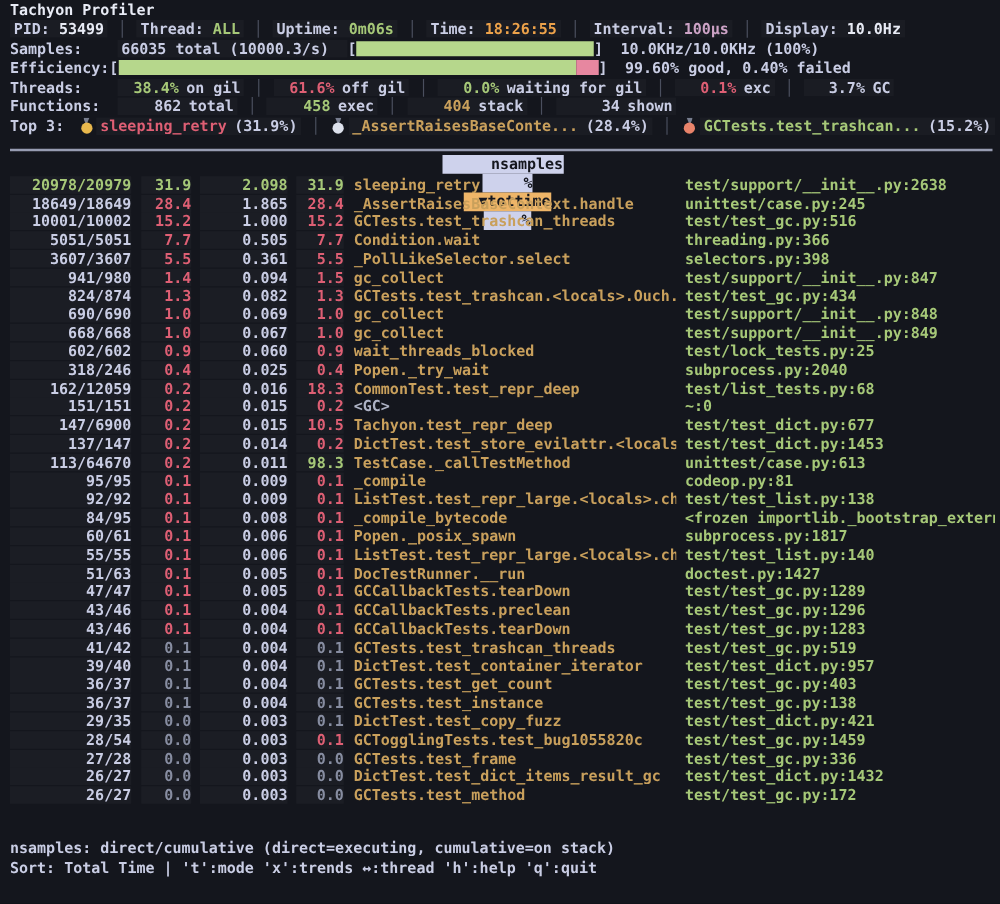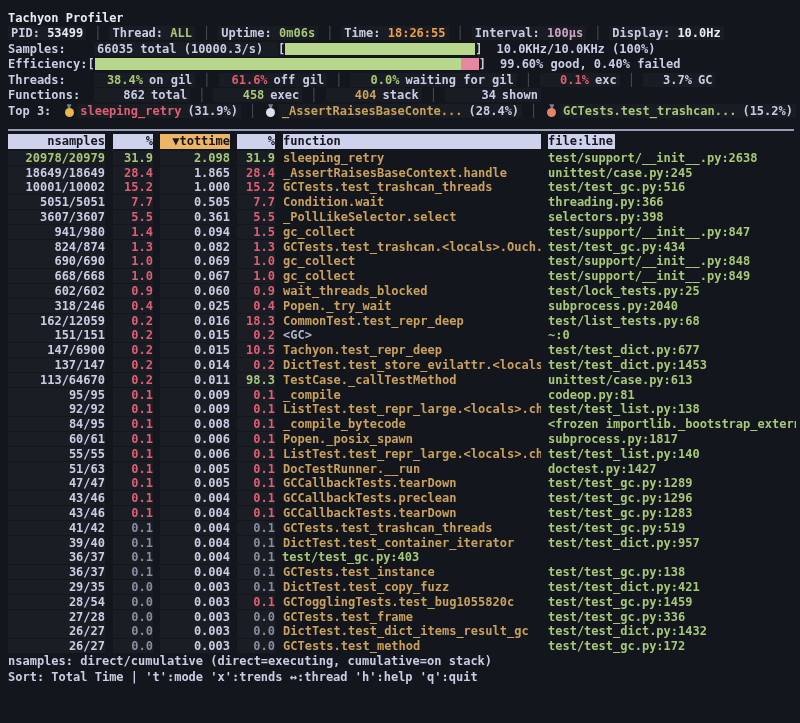--- a/index.html
+++ b/index.html
@@ -7,7 +7,7 @@
     position:relative;width:800px;height:723px;box-sizing:border-box;
     background:#14161d;color:#c9cde4;
     font-family:"DejaVu Sans Mono",monospace;font-size:12px;font-weight:700;
-    padding:10px 4px 0 8px;overflow:hidden;
+    padding:0 4px 0 8px;overflow:hidden;
   }
   .line{display:flex;align-items:center;height:15.5px;white-space:pre;}
   .title-line{color:#e8ebf5;}

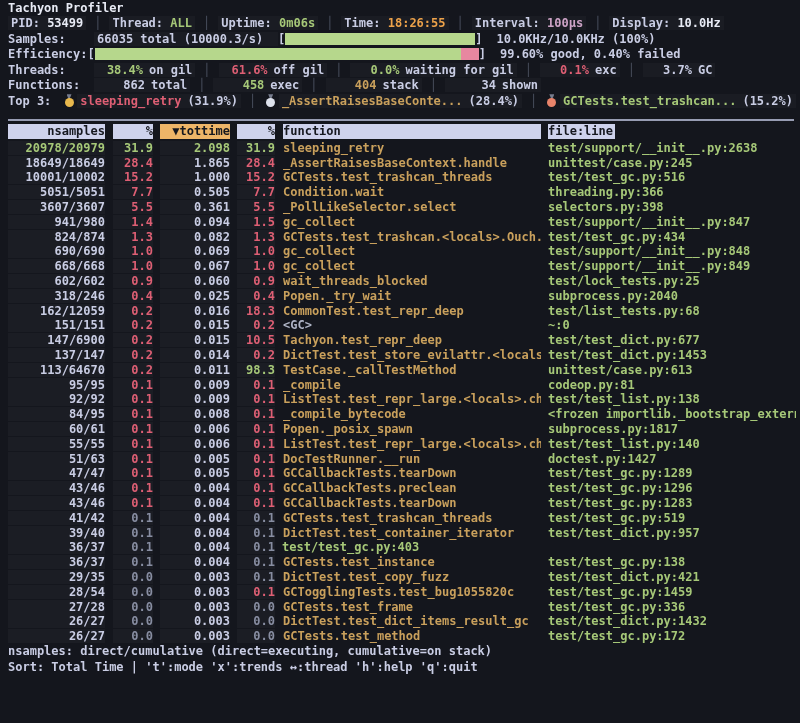--- a/index.html
+++ b/index.html
@@ -44,7 +44,7 @@
   .rule{height:2px;background:#979cb2;border:0;margin:10px 0 3px 0;width:786px;}
   
   .thead,.trow{display:flex;align-items:center;white-space:pre;}
-  .thead{height:16px;margin-bottom:1px;}
+  .thead{height:16px;margin-bottom:1px;flex-direction:column;}
   .trow{height:14.8px;}
   .hcell{background:#ced2ec;color:#15171e;height:15px;line-height:15px;}
   .hcell.sorted{background:#eeb568;}

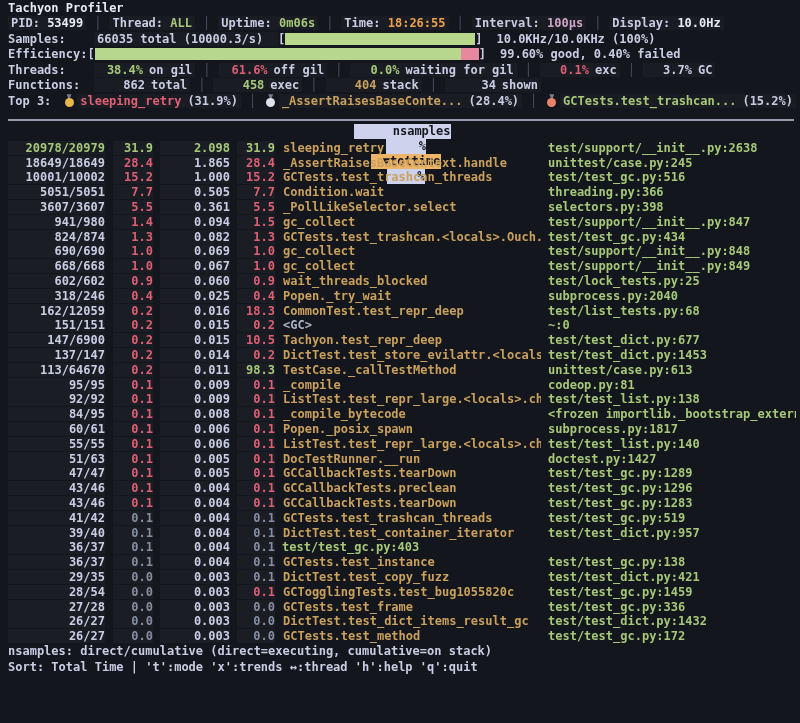--- a/index.html
+++ b/index.html
@@ -124,7 +124,7 @@
         <div class="trow"><span class="c-ns cellbg cnorm">43/46</span><span class="c-p1 cellbg cred">0.1</span><span class="c-tt cellbg cnorm">0.004</span><span class="c-p2 cellbg cred">0.1</span><span class="c-fn corange">GCCallbackTests.tearDown</span><span class="c-fl file">test/test_gc.py:1283</span></div>
         <div class="trow"><span class="c-ns cellbg cnorm">41/42</span><span class="c-p1 cellbg cdim">0.1</span><span class="c-tt cellbg cnorm">0.004</span><span class="c-p2 cellbg cdim">0.1</span><span class="c-fn corange">GCTests.test_trashcan_threads</span><span class="c-fl file">test/test_gc.py:519</span></div>
         <div class="trow"><span class="c-ns cellbg cnorm">39/40</span><span class="c-p1 cellbg cdim">0.1</span><span class="c-tt cellbg cnorm">0.004</span><span class="c-p2 cellbg cdim">0.1</span><span class="c-fn corange">DictTest.test_container_iterator</span><span class="c-fl file">test/test_dict.py:957</span></div>
-        <div class="trow"><span class="c-ns cellbg cnorm">36/37</span><span class="c-p1 cellbg cdim">0.1</span><span class="c-tt cellbg cnorm">0.004</span><span class="c-p2 cellbg cdim">0.1</span><span class="c-fl file">test/test_gc.py:403</span></div>
+        <div class="trow"><span class="c-ns cellbg cnorm">36/37</span><span class="c-p1 cellbg cdim">0.1</span><span class="c-tt cellbg cnorm">0.004</span><span class="c-p2 cellbg cdim">0.1</span><span class="c-fn corange">GCTests.test_get_count</span><span class="c-fl file">test/test_gc.py:403</span></div>
         <div class="trow"><span class="c-ns cellbg cnorm">36/37</span><span class="c-p1 cellbg cdim">0.1</span><span class="c-tt cellbg cnorm">0.004</span><span class="c-p2 cellbg cdim">0.1</span><span class="c-fn corange">GCTests.test_instance</span><span class="c-fl file">test/test_gc.py:138</span></div>
         <div class="trow"><span class="c-ns cellbg cnorm">29/35</span><span class="c-p1 cellbg cdim">0.0</span><span class="c-tt cellbg cnorm">0.003</span><span class="c-p2 cellbg cdim">0.1</span><span class="c-fn corange">DictTest.test_copy_fuzz</span><span class="c-fl file">test/test_dict.py:421</span></div>
         <div class="trow"><span class="c-ns cellbg cnorm">28/54</span><span class="c-p1 cellbg cdim">0.0</span><span class="c-tt cellbg cnorm">0.003</span><span class="c-p2 cellbg cred">0.1</span><span class="c-fn corange">GCTogglingTests.test_bug1055820c</span><span class="c-fl file">test/test_gc.py:1459</span></div>

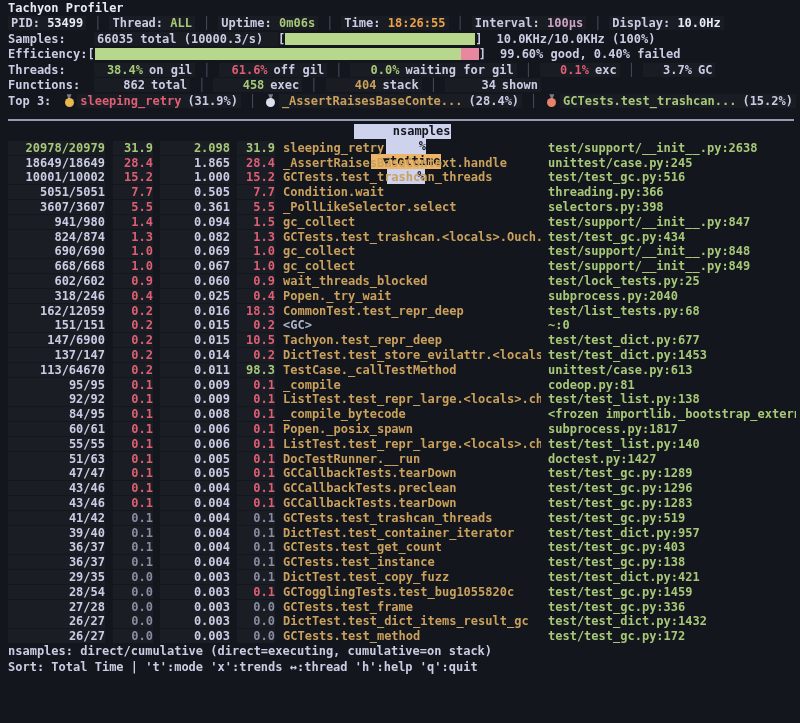--- a/index.html
+++ b/index.html
@@ -57,7 +57,7 @@
   .cellbg{background:rgba(255,255,255,.032);}
   .file{color:#a6c878;}
   .hfl-inner{background:#ced2ec;color:#15171e;display:inline-block;padding-right:2px;height:15px;}
-  .footer{color:#c9cde4;}
+  .footer{margin-top:27px;color:#c9cde4;}
   .footer .line{height:15.5px;}
 </style>
 </head>

